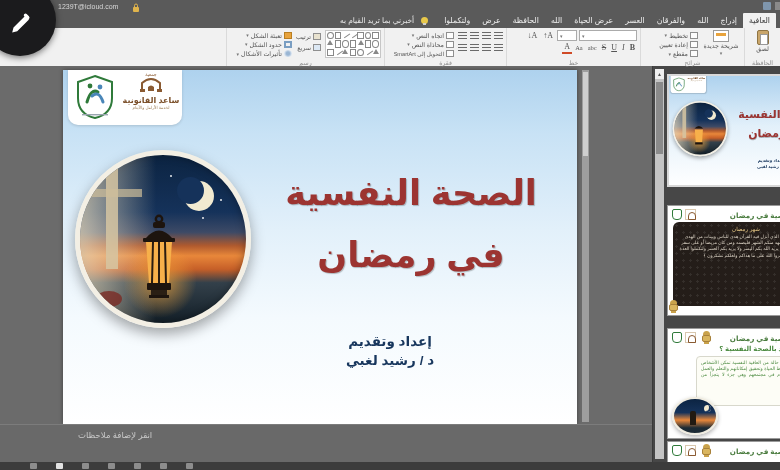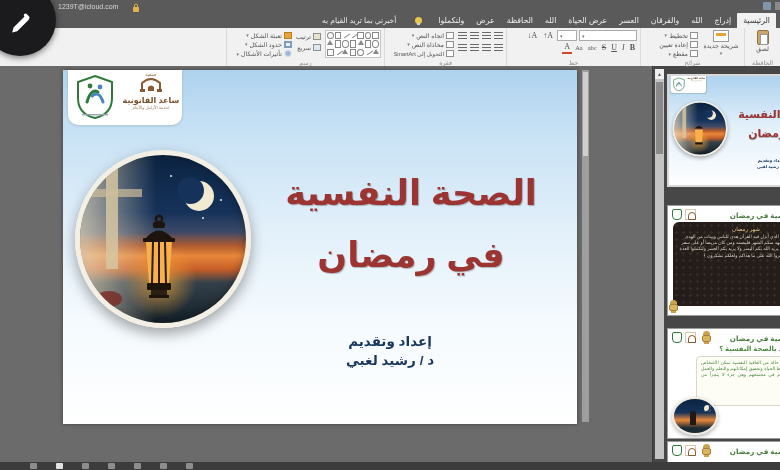--- a/index.html
+++ b/index.html
@@ -22,7 +22,7 @@
     align-items:stretch; padding-right:4px; z-index:20; }
   .tab { color:#efefef; font-size:7.8px; padding:3px 6px 0 6px; white-space:nowrap; }
   .tab.selected { background:#f1f1f1; color:#3b3b3b; border-radius:1px 1px 0 0; }
-  .tellme { display:flex; align-items:center; gap:19px; color:#e8e8e8; font-size:7.5px; padding:0 10px 0 4px; white-space:nowrap; }
+  .tellme { display:flex; align-items:center; gap:7px; color:#e8e8e8; font-size:7.5px; padding:0 10px 0 4px; white-space:nowrap; }
   .bulb { width:7px; height:7px; border-radius:50%; background:#e8c84a; position:relative; }
   .bulb:after { content:""; position:absolute; left:2px; top:6px; width:3px; height:2px; background:#cfcfcf; }
 

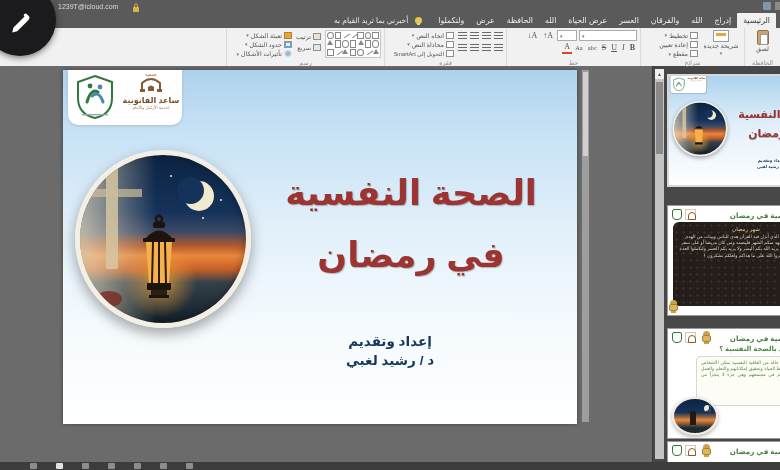--- a/index.html
+++ b/index.html
@@ -158,7 +158,7 @@
 </div>
 
 <div class="abs tabrow">
-  <div class="tab selected">الرئيسية</div>
+  <div class="tab selected">العافية</div>
   <div class="tab">إدراج</div>
   <div class="tab">الله</div>
   <div class="tab">والفرقان</div>

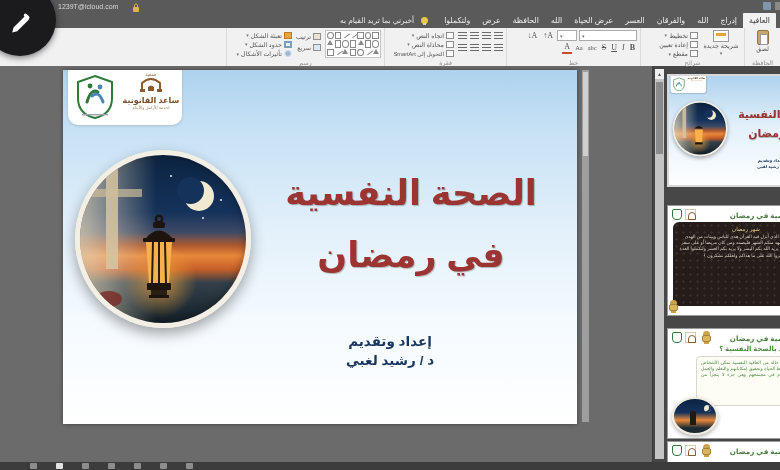--- a/index.html
+++ b/index.html
@@ -386,6 +386,9 @@
     <div class="thumb"></div>
   </div>
 
+  <div class="abs notes">
+    <div class="abs notes-hint">انقر لإضافة ملاحظات</div>
+  </div>
 
   <div class="abs thumbpanel">
     <div class="abs pscroll">

